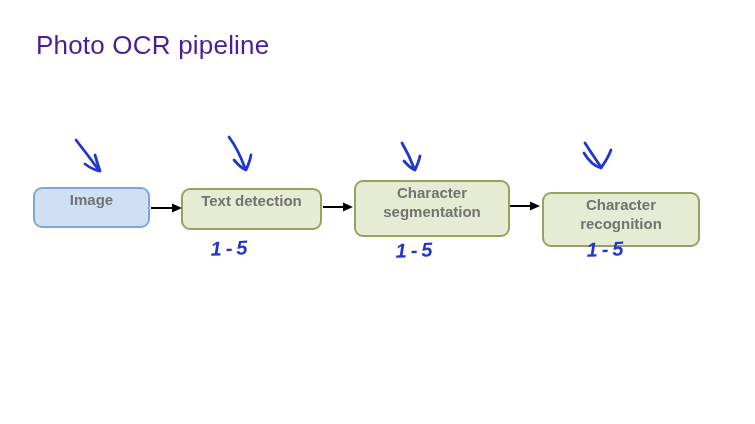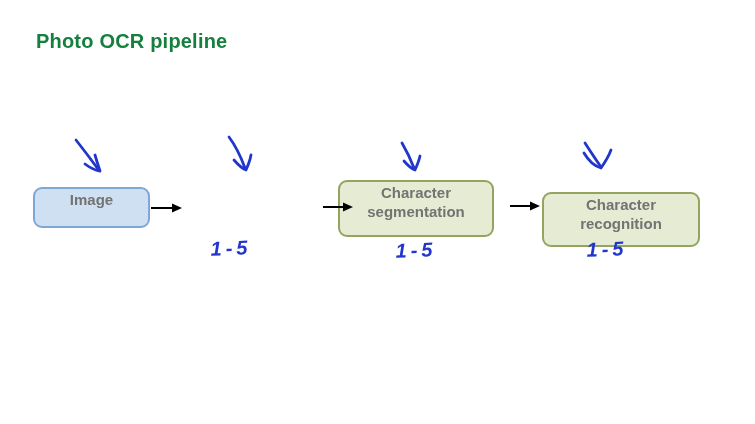--- a/index.html
+++ b/index.html
@@ -15,9 +15,9 @@
     position: absolute;
     left: 36px;
     top: 30px;
-    font-size: 20px;
-    font-weight: bold;
-    color: #15803d;
+    font-size: 26px;
+    font-weight: normal;
+    color: #4c1d95;
     letter-spacing: 0.2px;
   }
   .stage-box {

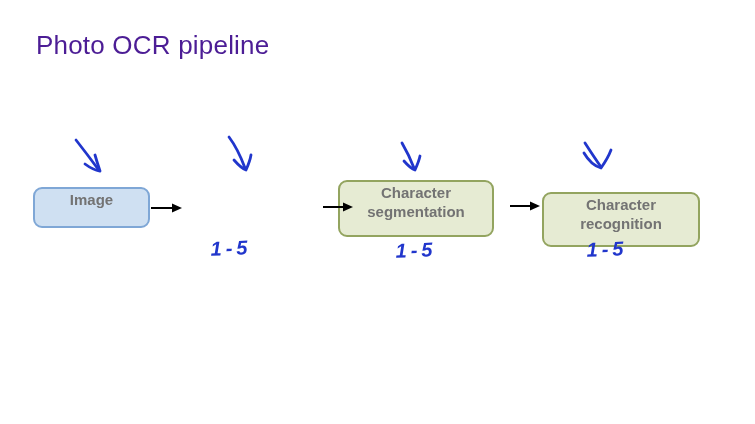--- a/index.html
+++ b/index.html
@@ -80,6 +80,9 @@
     <span>Image</span>
   </div>
 
+  <div id="box-textdet" class="stage-box box-module">
+    <span>Text detection</span>
+  </div>
 
   <div id="box-charseg" class="stage-box box-module">
     <span>Character segmentation</span>

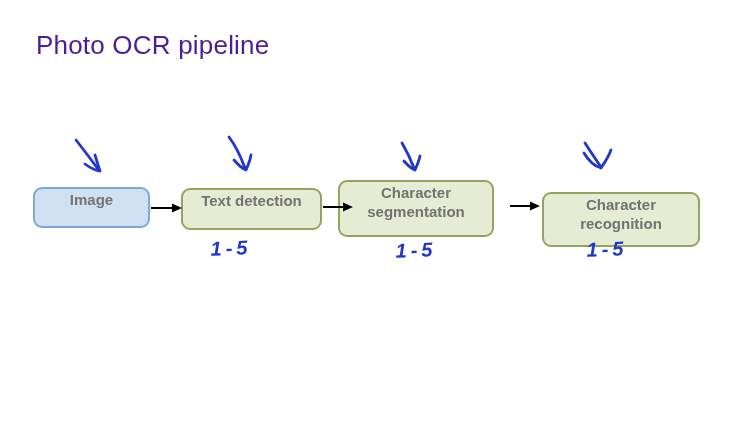--- a/index.html
+++ b/index.html
@@ -45,7 +45,7 @@
   }
   #box-image   { left: 33px;  top: 187px; width: 117px; height: 41px; }
   #box-textdet { left: 181px; top: 188px; width: 141px; height: 42px; }
-  #box-charseg { left: 338px; top: 180px; width: 156px; height: 57px; }
+  #box-charseg { left: 354px; top: 180px; width: 156px; height: 57px; }
   #box-charrec { left: 542px; top: 192px; width: 158px; height: 55px; }
 
   .arrow-layer {

